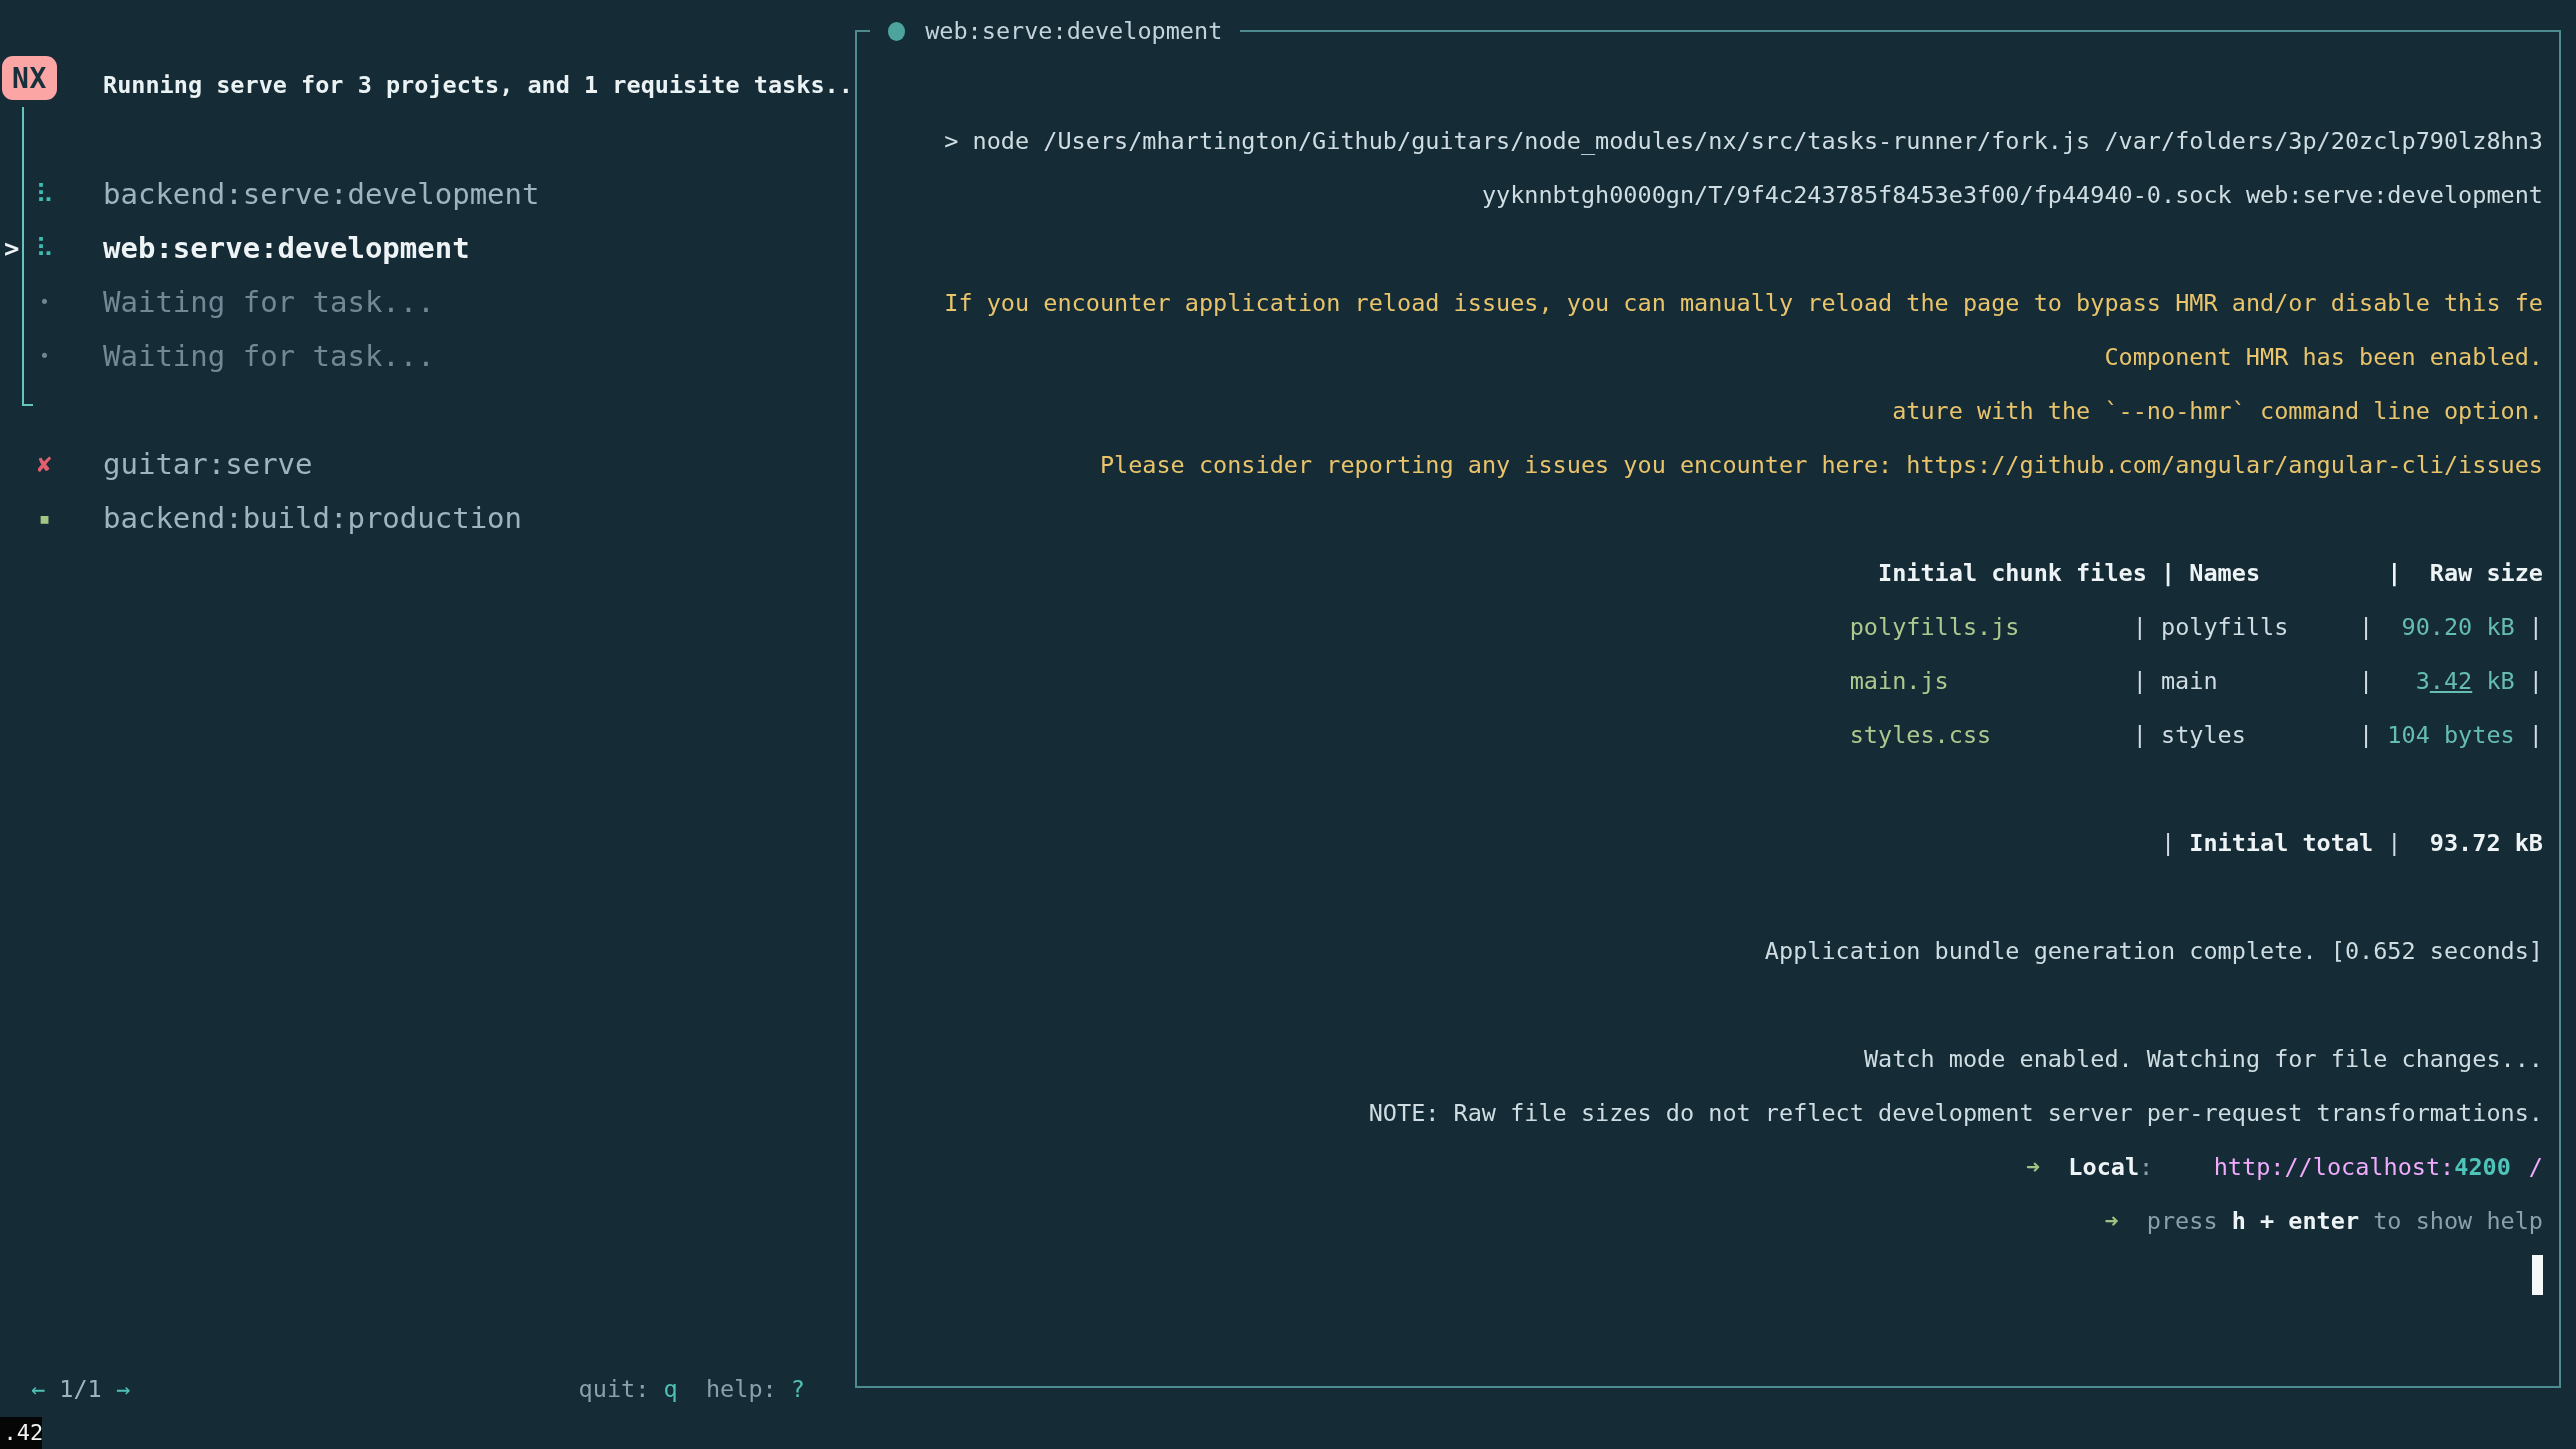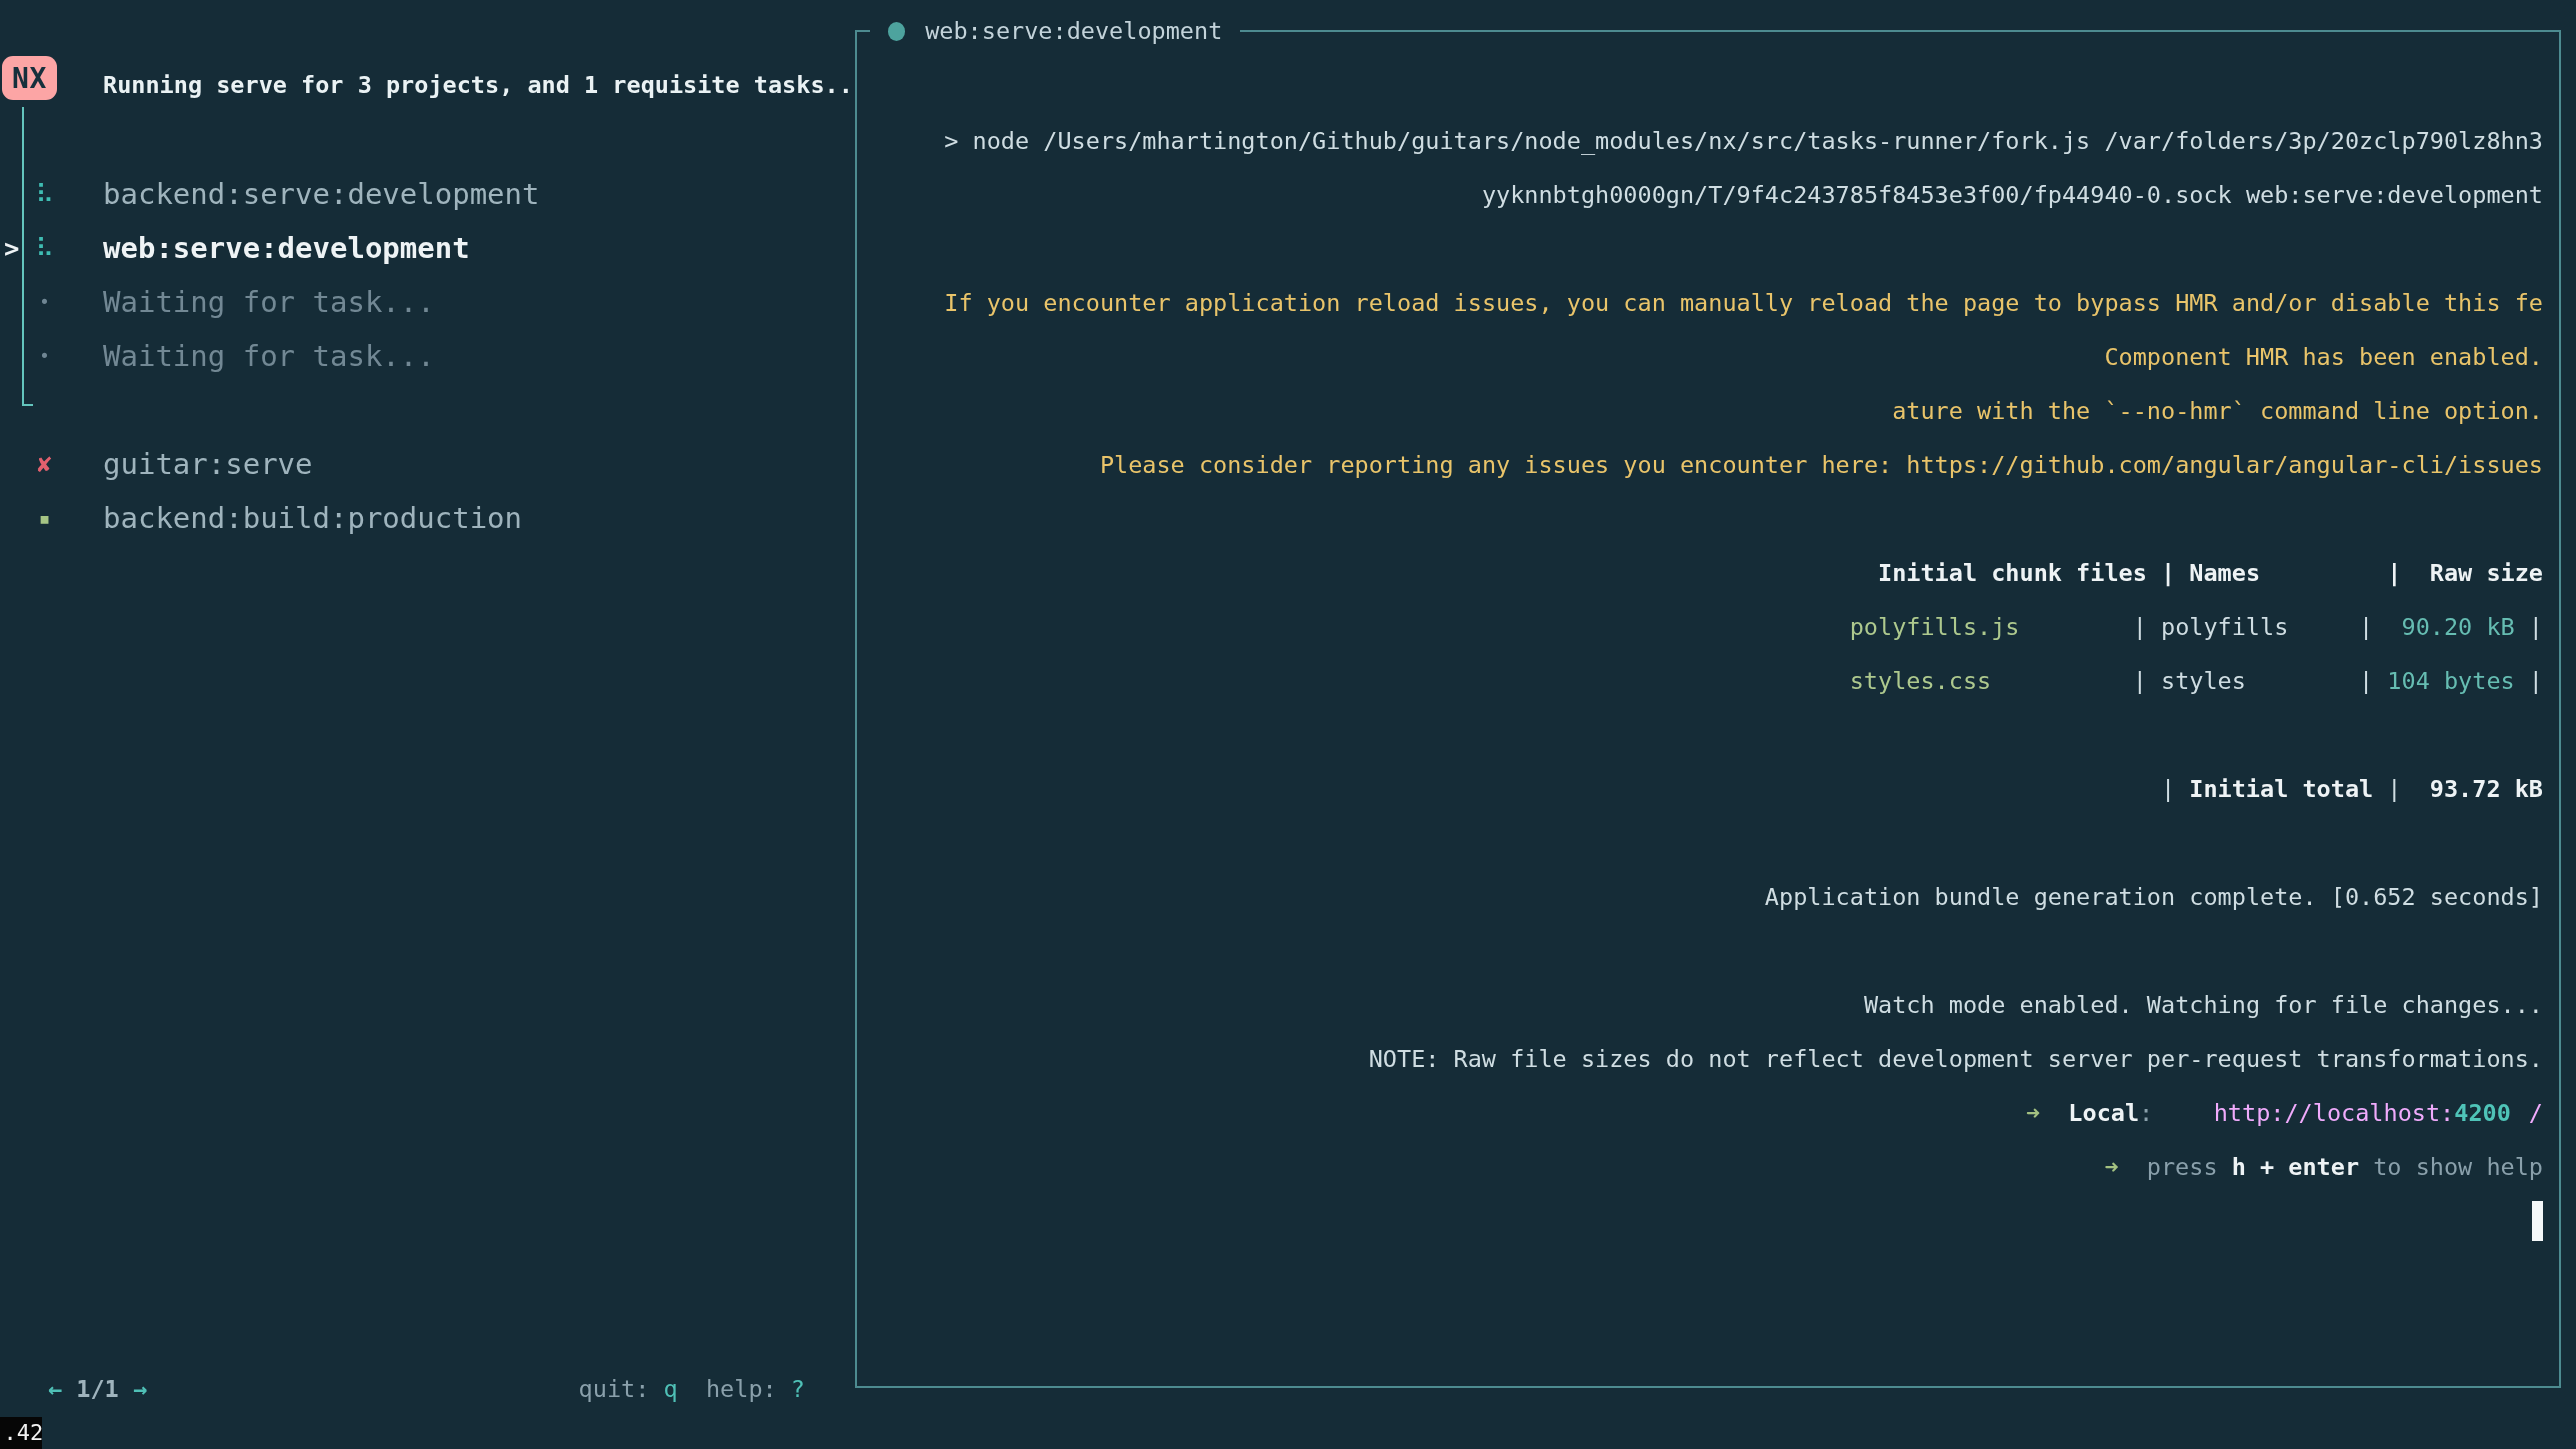--- a/index.html
+++ b/index.html
@@ -144,6 +144,7 @@
       <div class="term-line"></div>
       <div class="term-line"><span class="s-white">Initial chunk files | Names         |  Raw size</span></div>
       <div class="term-line"><span class="s-green">polyfills.js</span><span class="">        | </span><span class="">polyfills</span><span class="">     |</span><span class="s-teal">  90.20 kB</span><span class=""> |</span></div>
+      <div class="term-line"><span class="s-green">main.js</span><span class="">             | </span><span class="">main</span><span class="">          |</span><span class="s-teal">   3</span><span class="s-teal s-u">.42</span><span class="s-teal"> kB</span><span class=""> |</span></div>
       <div class="term-line"><span class="s-green">styles.css</span><span class="">          | </span><span class="">styles</span><span class="">        |</span><span class="s-teal"> 104 bytes</span><span class=""> |</span></div>
       <div class="term-line"></div>
       <div class="term-line"><span class="">                    | </span><span class="s-white">Initial total</span><span class=""> |</span><span class="s-white">  93.72 kB</span></div>

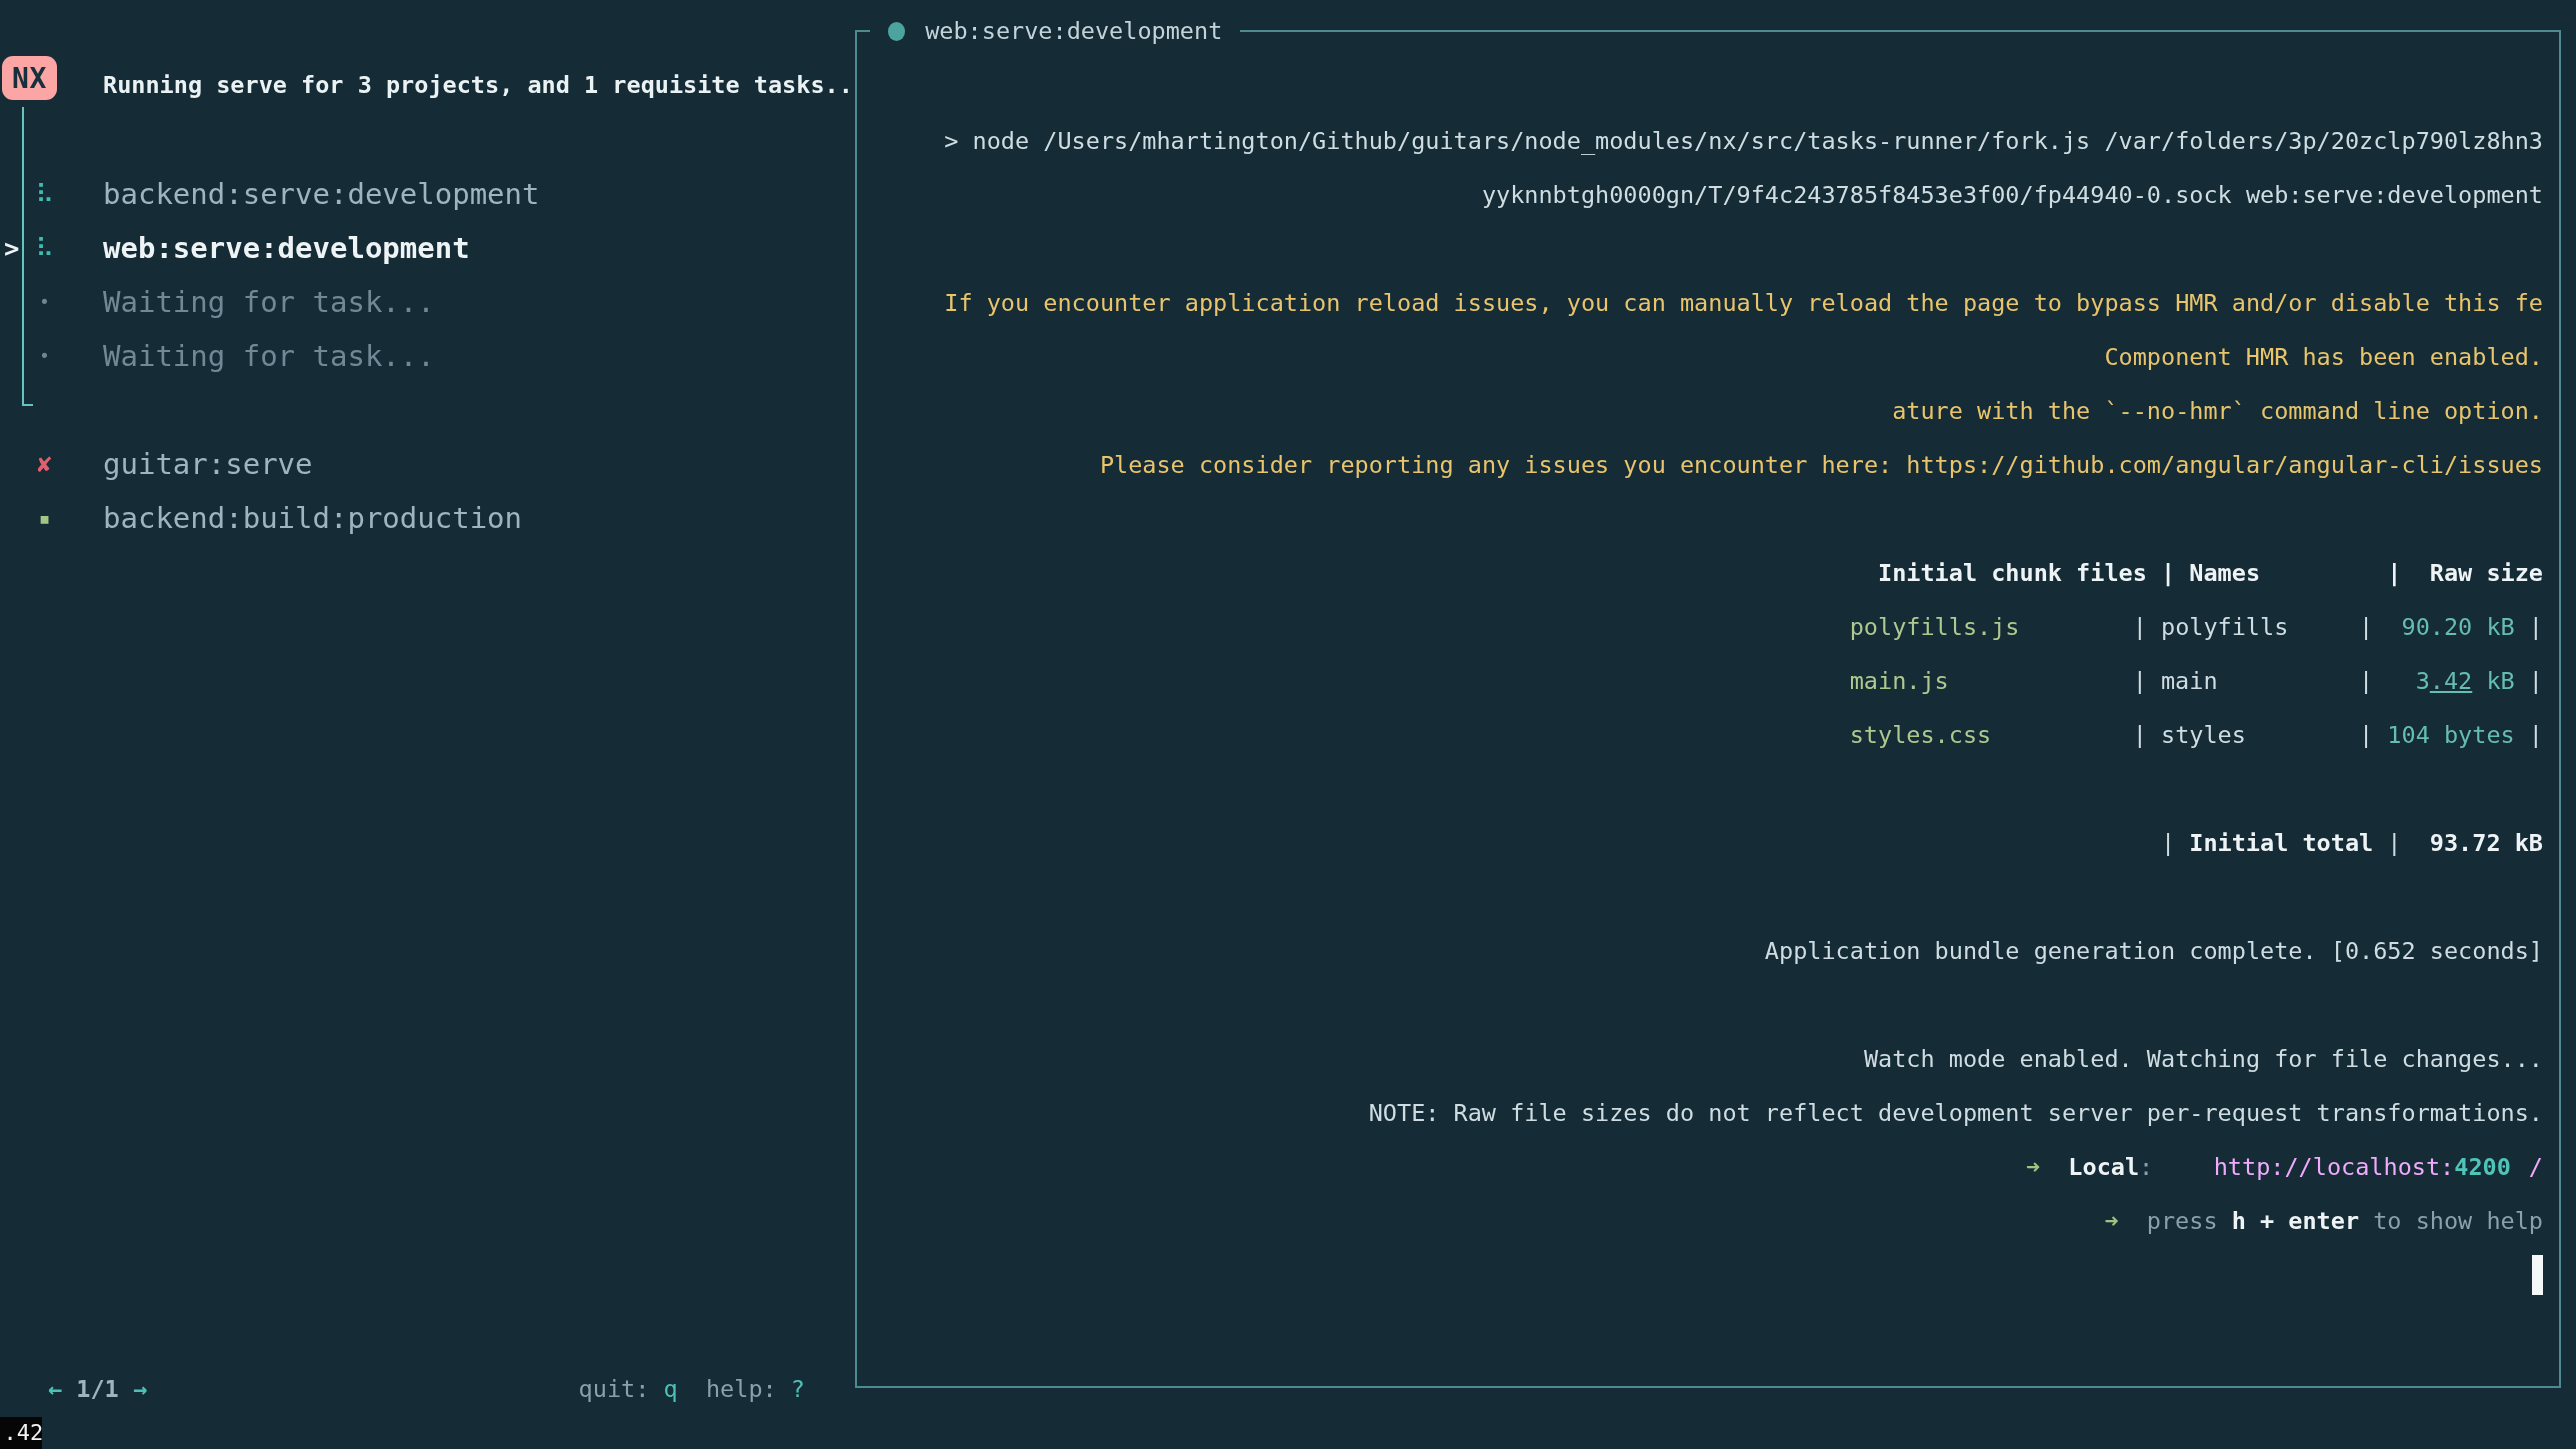--- a/index.html
+++ b/index.html
@@ -43,8 +43,8 @@
   .task-label.active{color:#eef3f5;font-weight:bold;}
   .task-label.waiting{color:#728894;}
   .pager{
-    position:absolute;left:48px;top:1375px;height:29.5px;line-height:29.5px;
-    font-size:23.5px;white-space:pre;color:#9fb4bd;font-weight:bold;
+    position:absolute;left:31px;top:1375px;height:29.5px;line-height:29.5px;
+    font-size:23.5px;white-space:pre;color:#9fb4bd;
   }
   .pager .arrow{color:#4fc0b6;}
   .keys{

